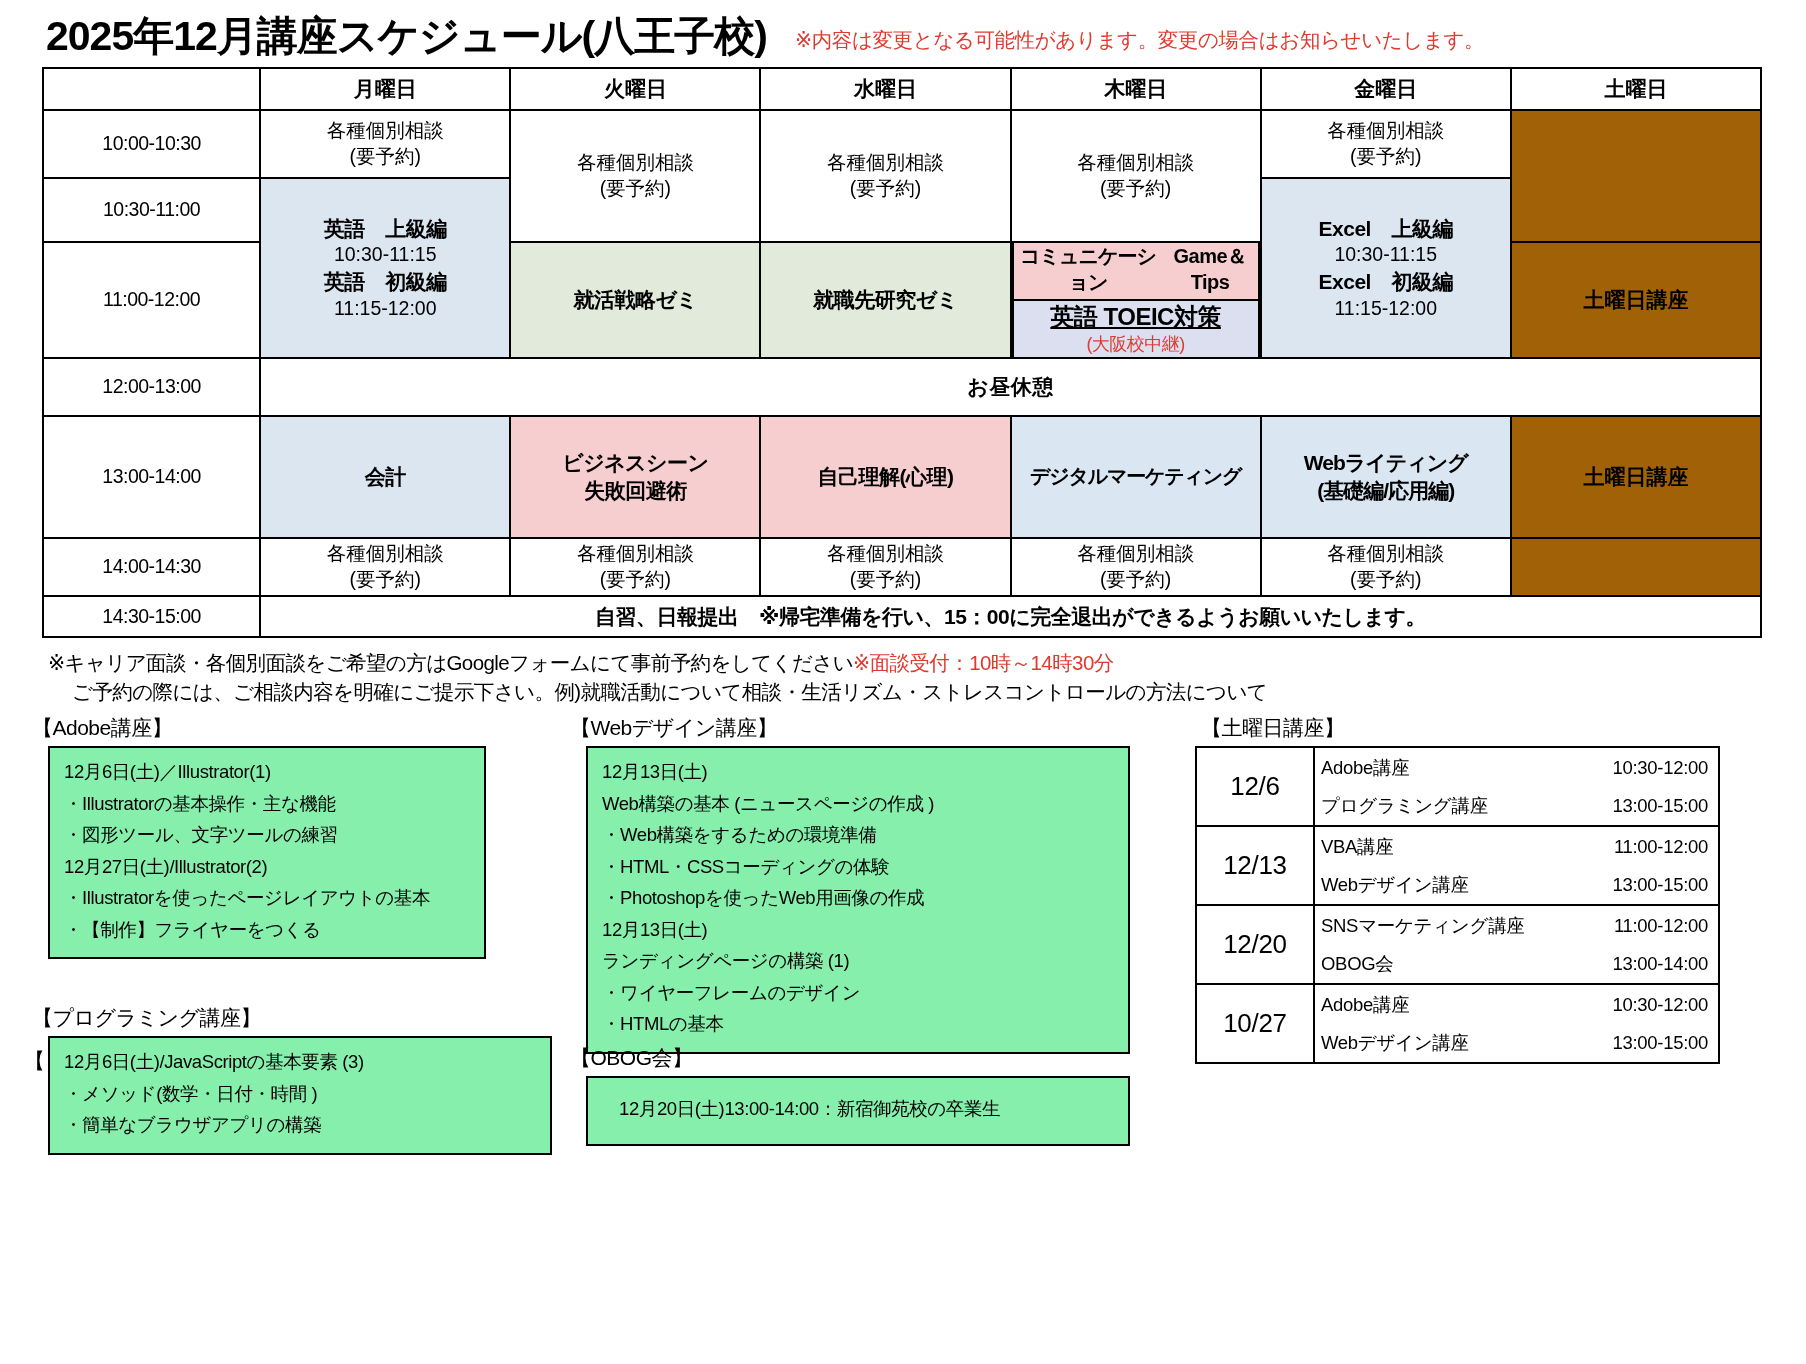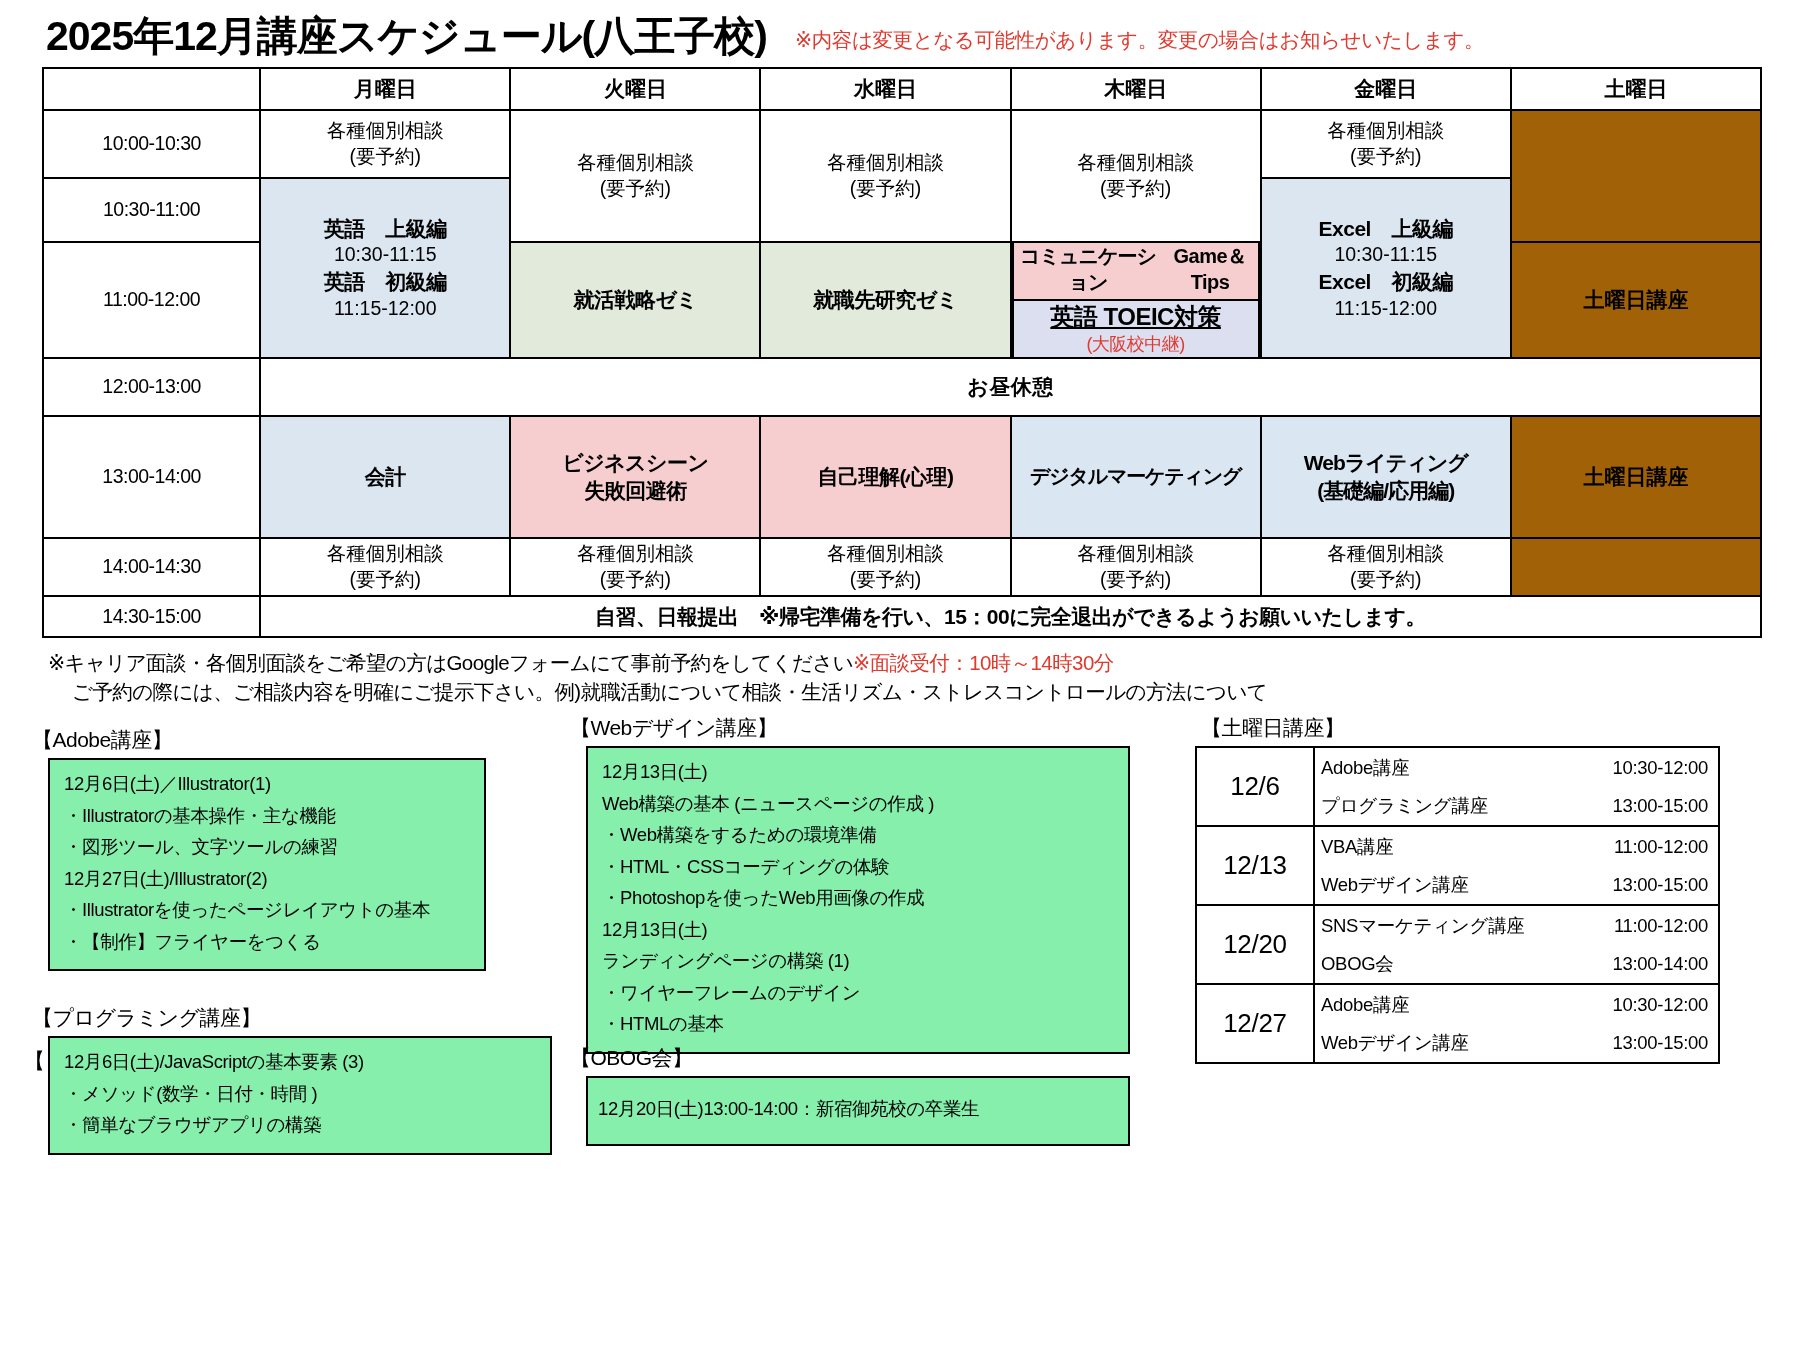--- a/index.html
+++ b/index.html
@@ -117,7 +117,7 @@
     white-space: nowrap;
   }
 
-  .panel-adobe { position: absolute; left: 32px;  top: 12px;   width: 454px; }
+  .panel-adobe { position: absolute; left: 32px;  top: 0px;   width: 454px; }
   .panel-prog  { position: absolute; left: 32px;  top: 290px; width: 520px; }
   .panel-web   { position: absolute; left: 570px; top: 0px;   width: 560px; }
   .panel-obog  { position: absolute; left: 570px; top: 330px; width: 560px; }

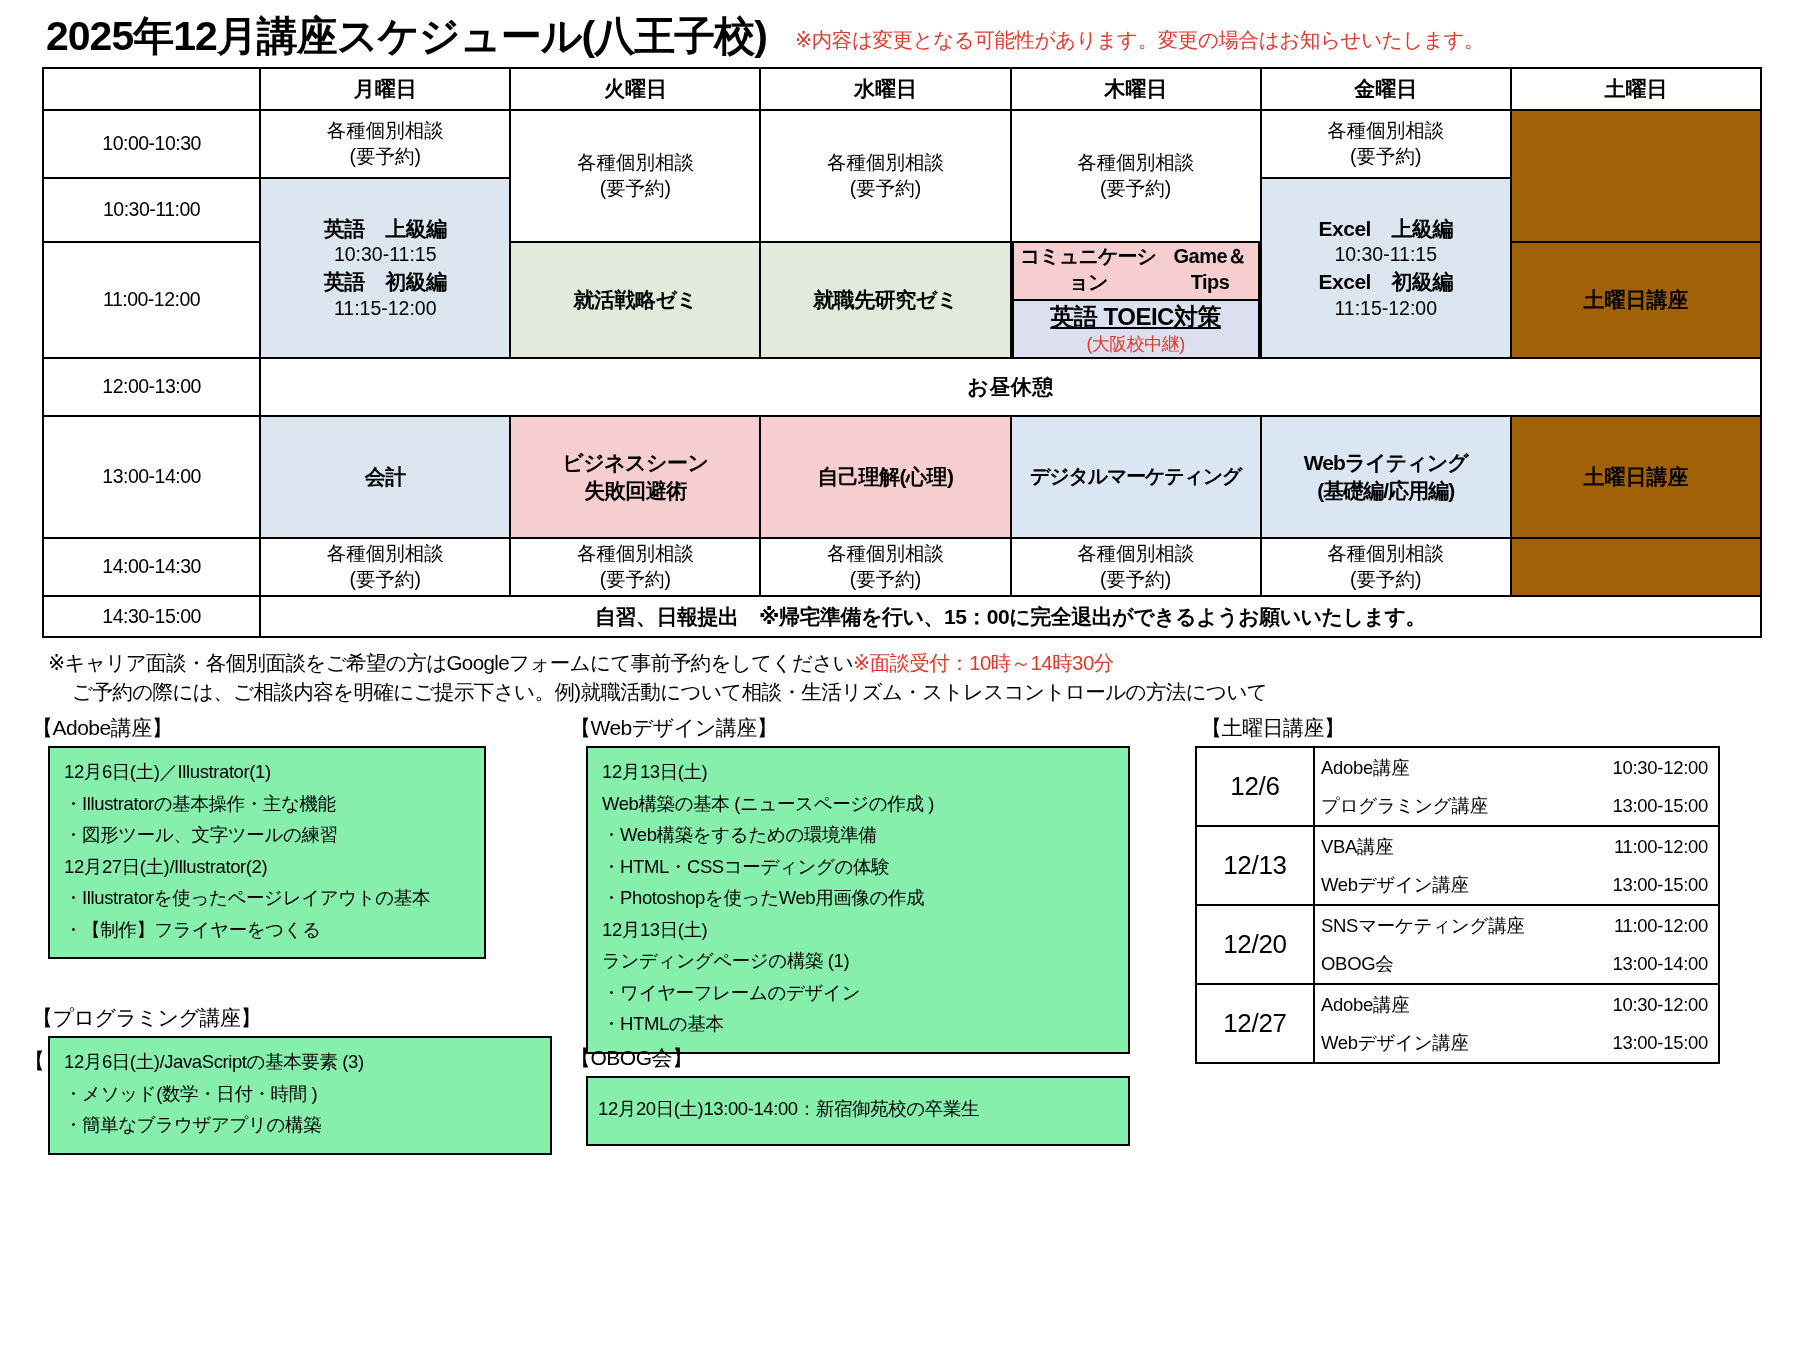--- a/index.html
+++ b/index.html
@@ -418,7 +418,7 @@
           </td>
         </tr>
         <tr>
-          <td class="date">12/27</td>
+          <td class="date">10/27</td>
           <td>
             <div class="sat-lines">
               <div class="sat-line">

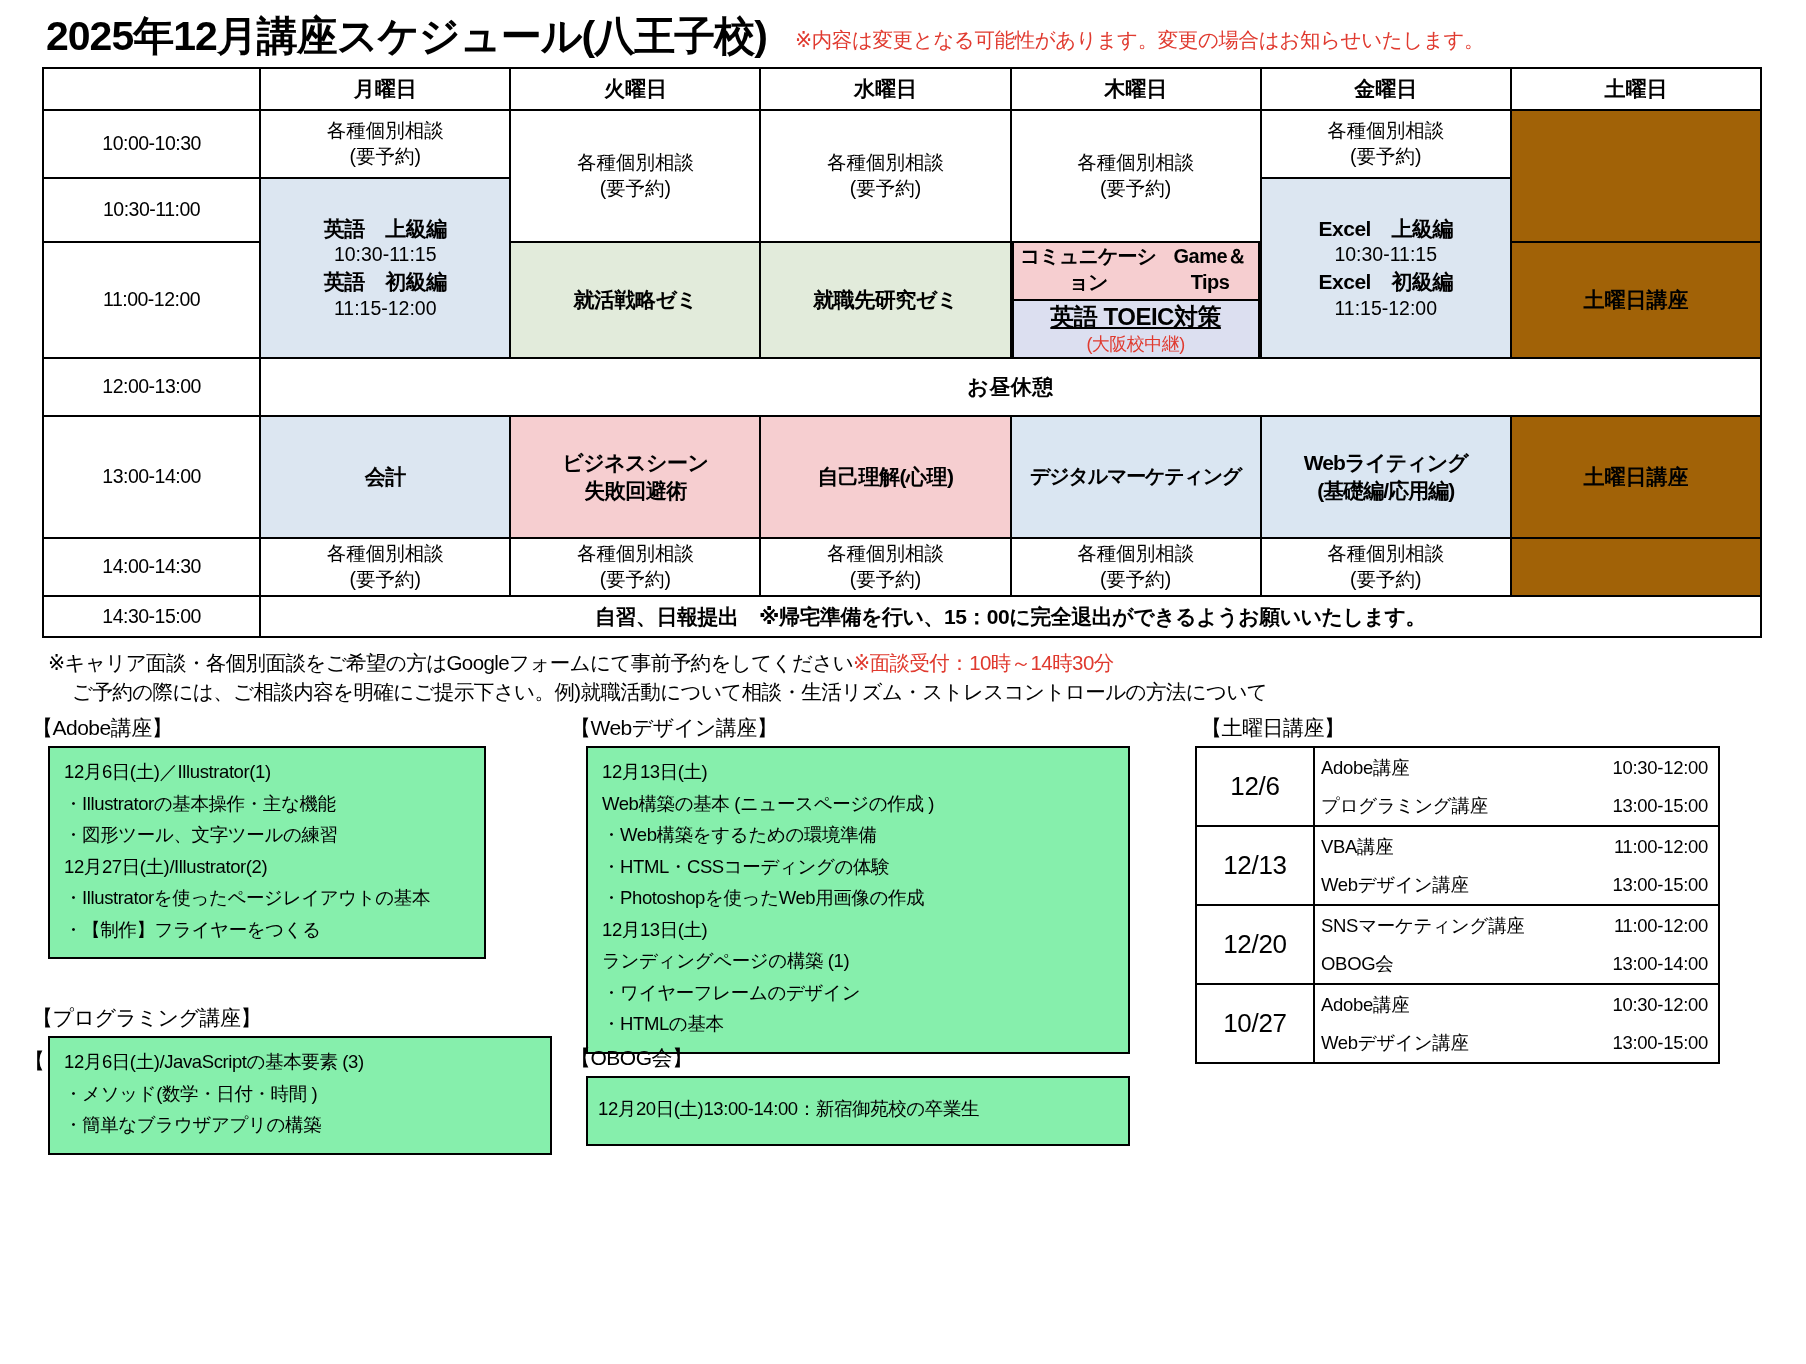--- a/index.html
+++ b/index.html
@@ -363,7 +363,7 @@
 
   <div class="panel-obog">
     <div class="sec-label">【OBOG会】</div>
-    <div class="box" style="padding:16px 12px 18px 8px;">
+    <div class="box" style="padding:16px 12px 18px 29px;">
       <div class="li">12月20日(土)13:00-14:00：新宿御苑校の卒業生</div>
     </div>
   </div>

